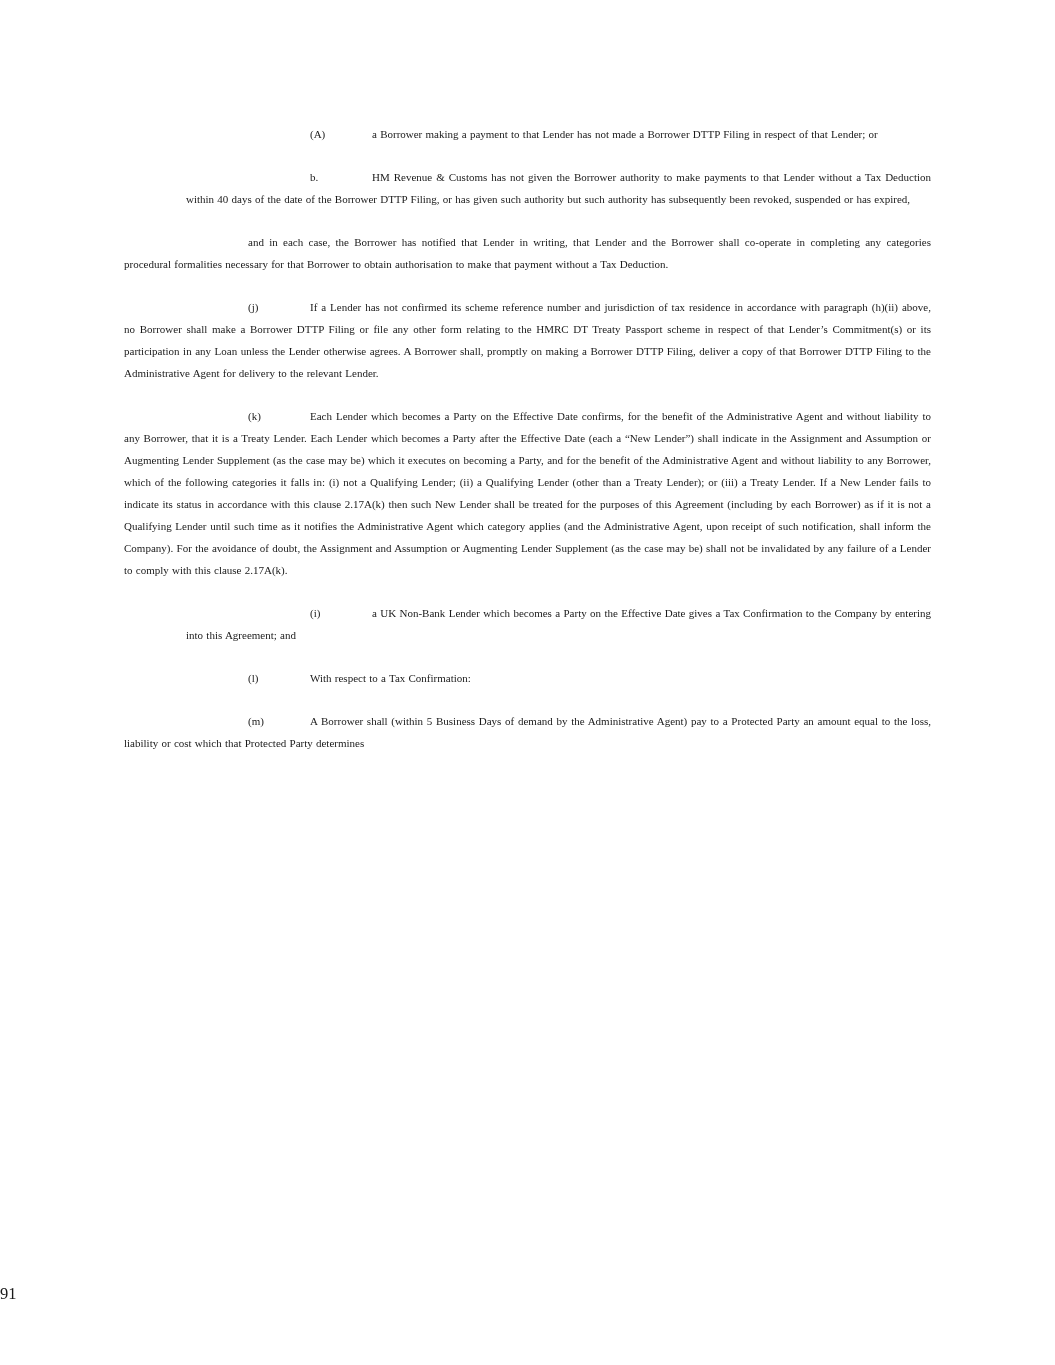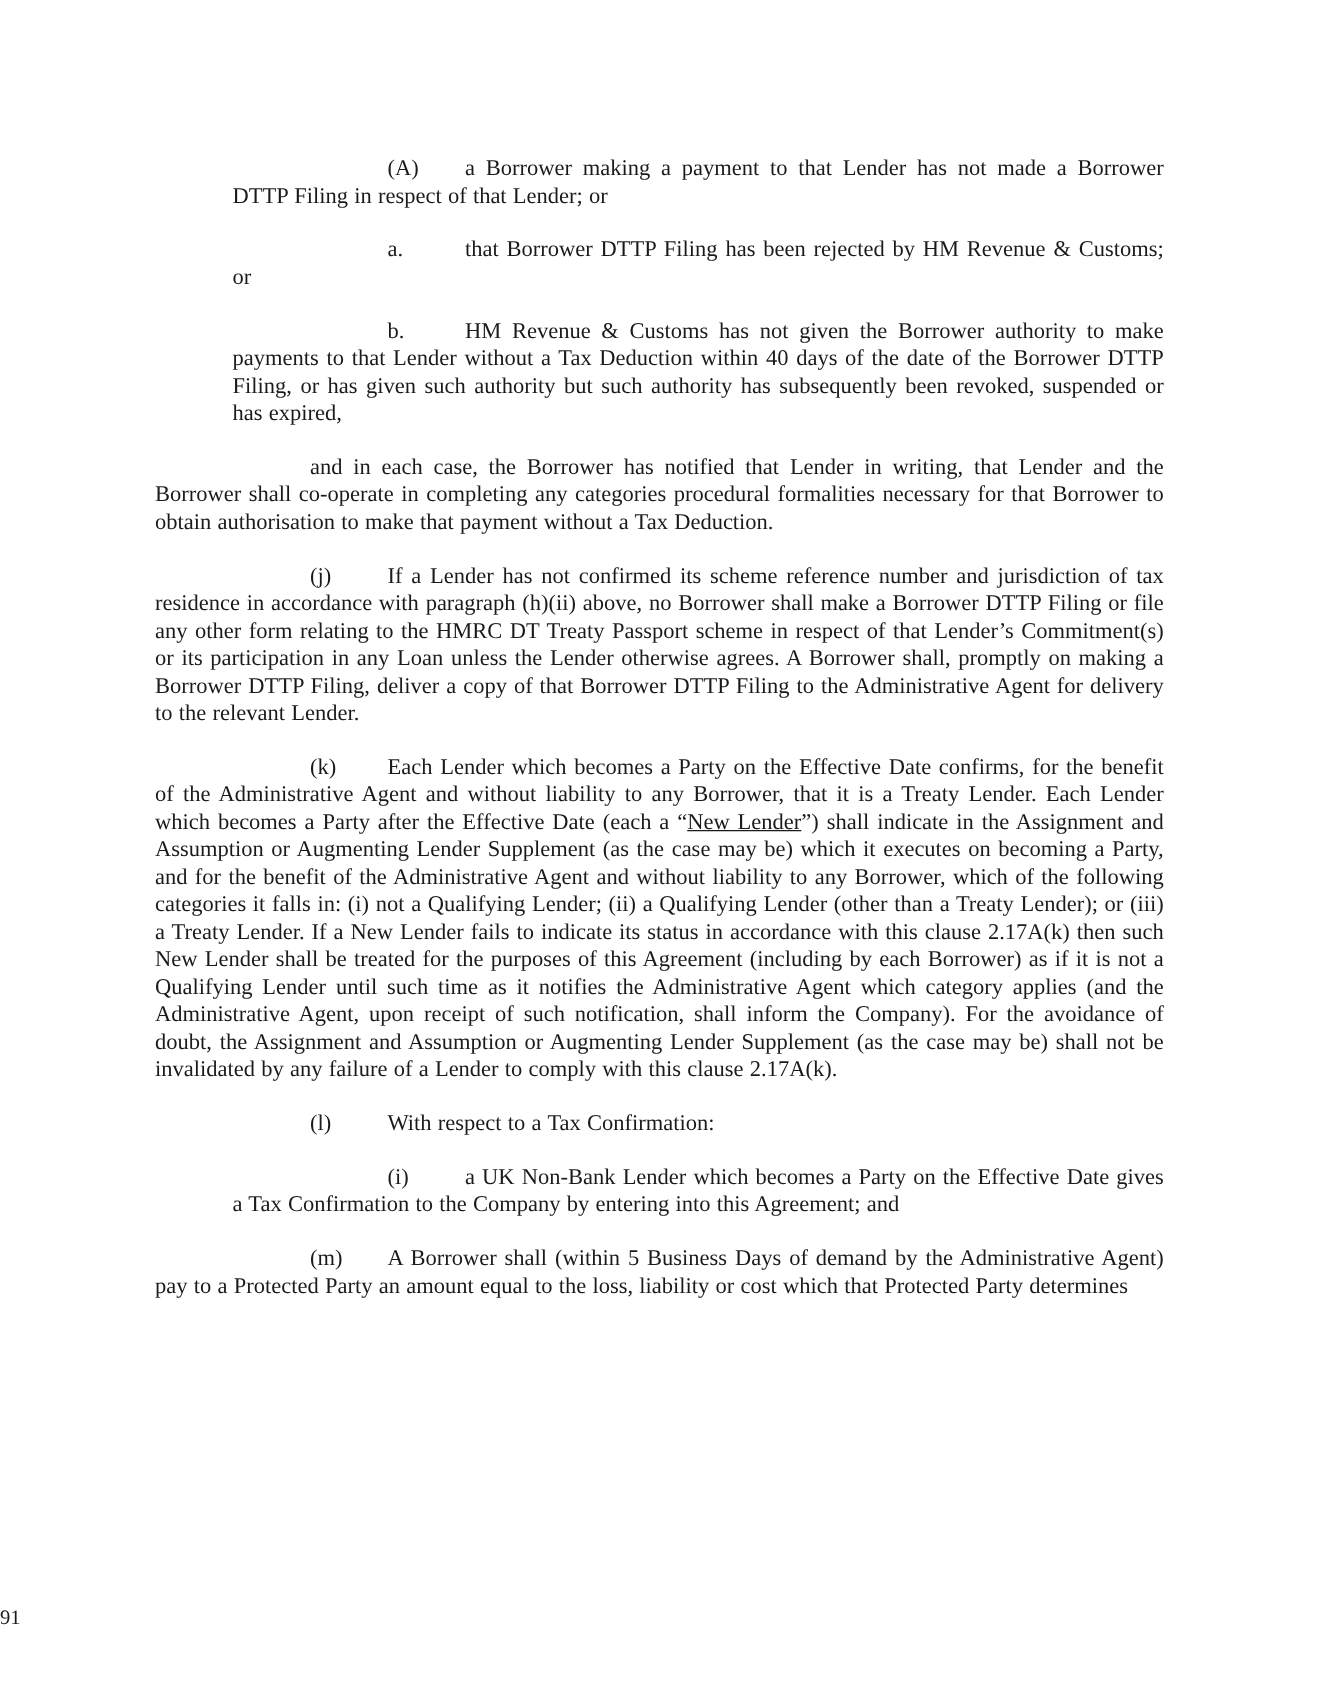--- a/index.html
+++ b/index.html
@@ -28,7 +28,7 @@
   .para {
     margin: 0 0 21px 0;
     text-align: justify;
-    font-size: 18px;
+    font-size: 11px;
     line-height: 22px;
     text-indent: 124px;
     word-spacing: 0.5px;

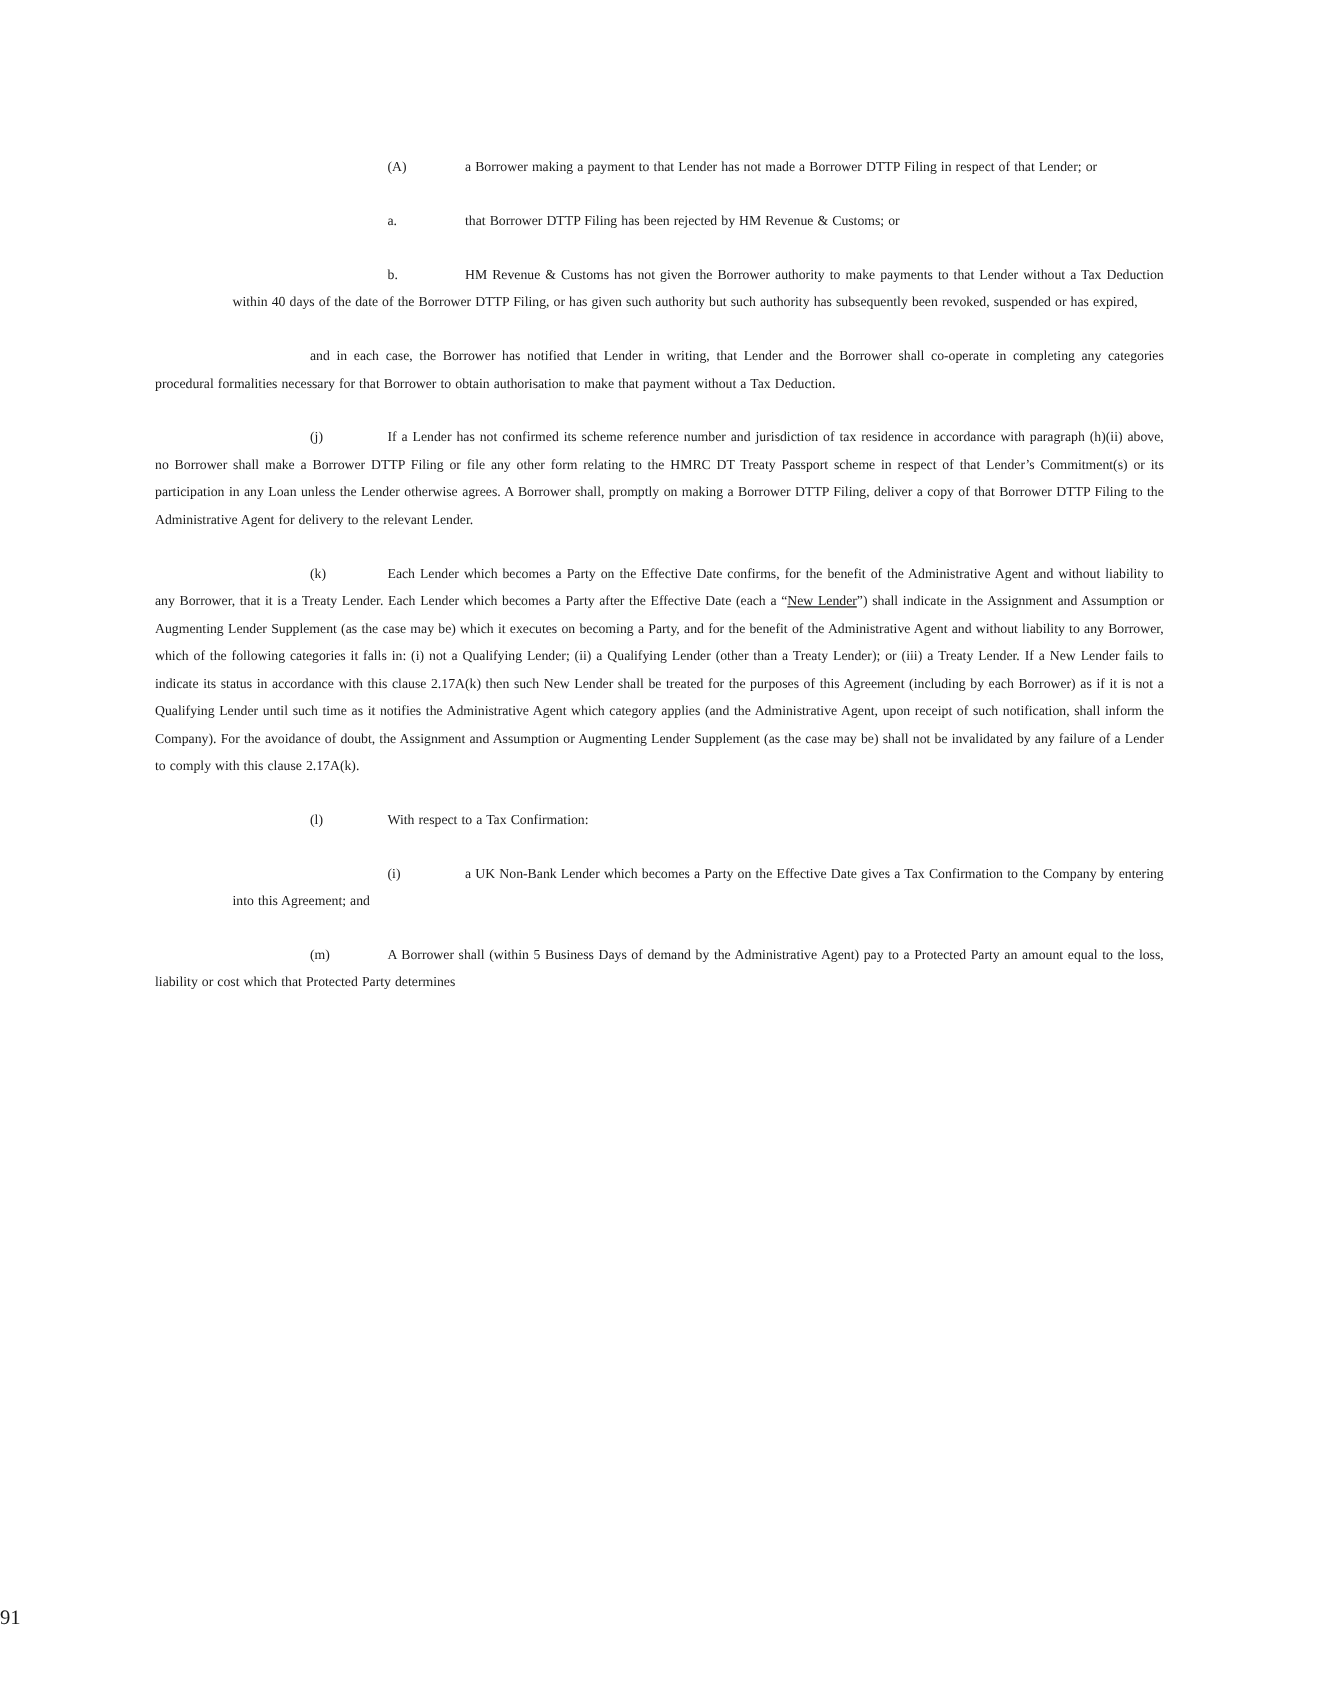--- a/index.html
+++ b/index.html
@@ -61,7 +61,6 @@
   <p class="para lvl2"><span class="label">(A)</span><span>a Borrower making a payment to that Lender has not made a Borrower DTTP Filing in respect of that Lender; or</span></p>
 
 
-  <p class="para lvl2"><span class="label">a.</span><span>that Borrower DTTP Filing has been rejected by HM Revenue &amp; Customs; or</span></p>
 
   <p class="para lvl2"><span class="label">b.</span><span>HM Revenue &amp; Customs has not given the Borrower authority to make payments to that Lender without a Tax Deduction within 40 days of the date of the Borrower DTTP Filing, or has given such authority but such authority has subsequently been revoked, suspended or has expired,</span></p>
 

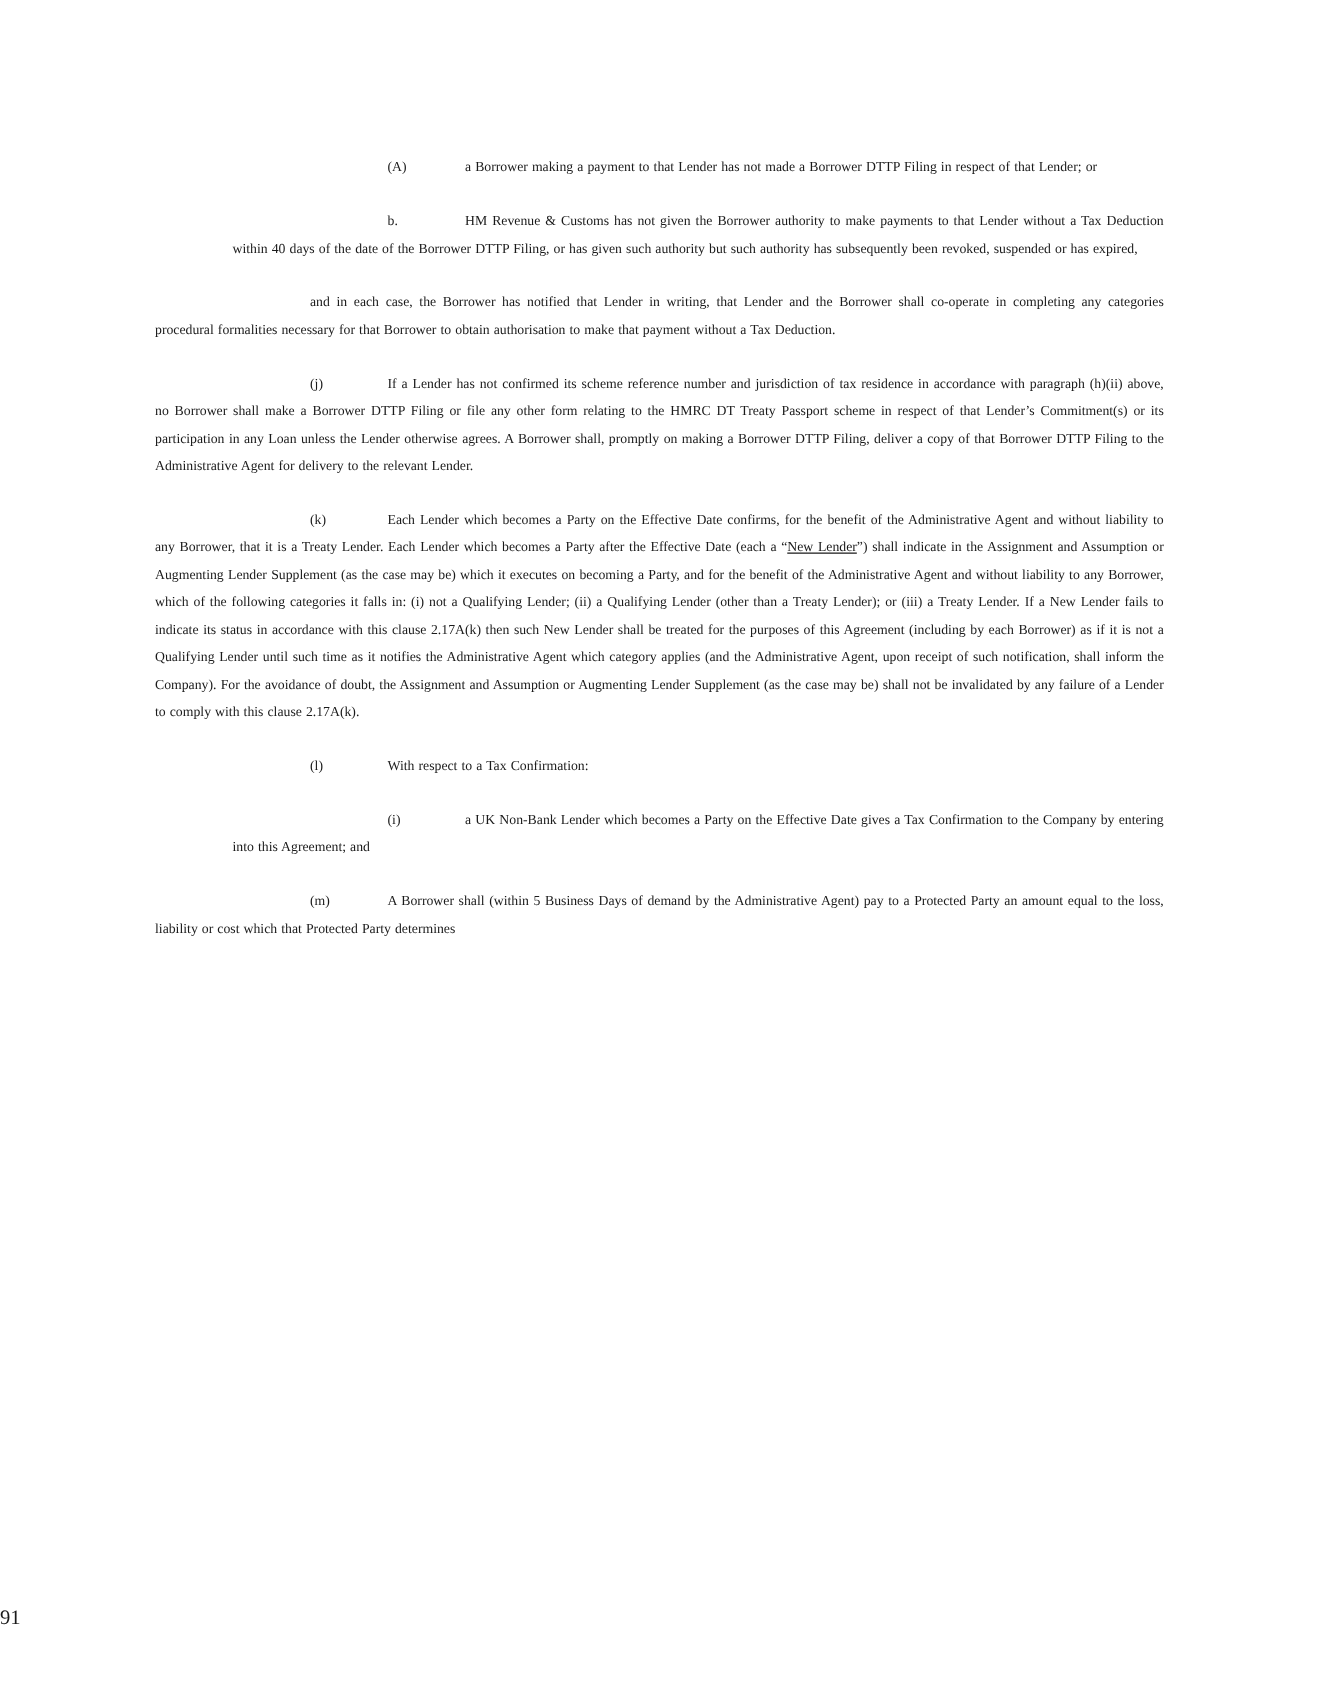--- a/index.html
+++ b/index.html
@@ -42,7 +42,6 @@
     text-indent: 0;
   }
   .u {
-    text-decoration: underline;
   }
   .page-number {
     position: absolute;

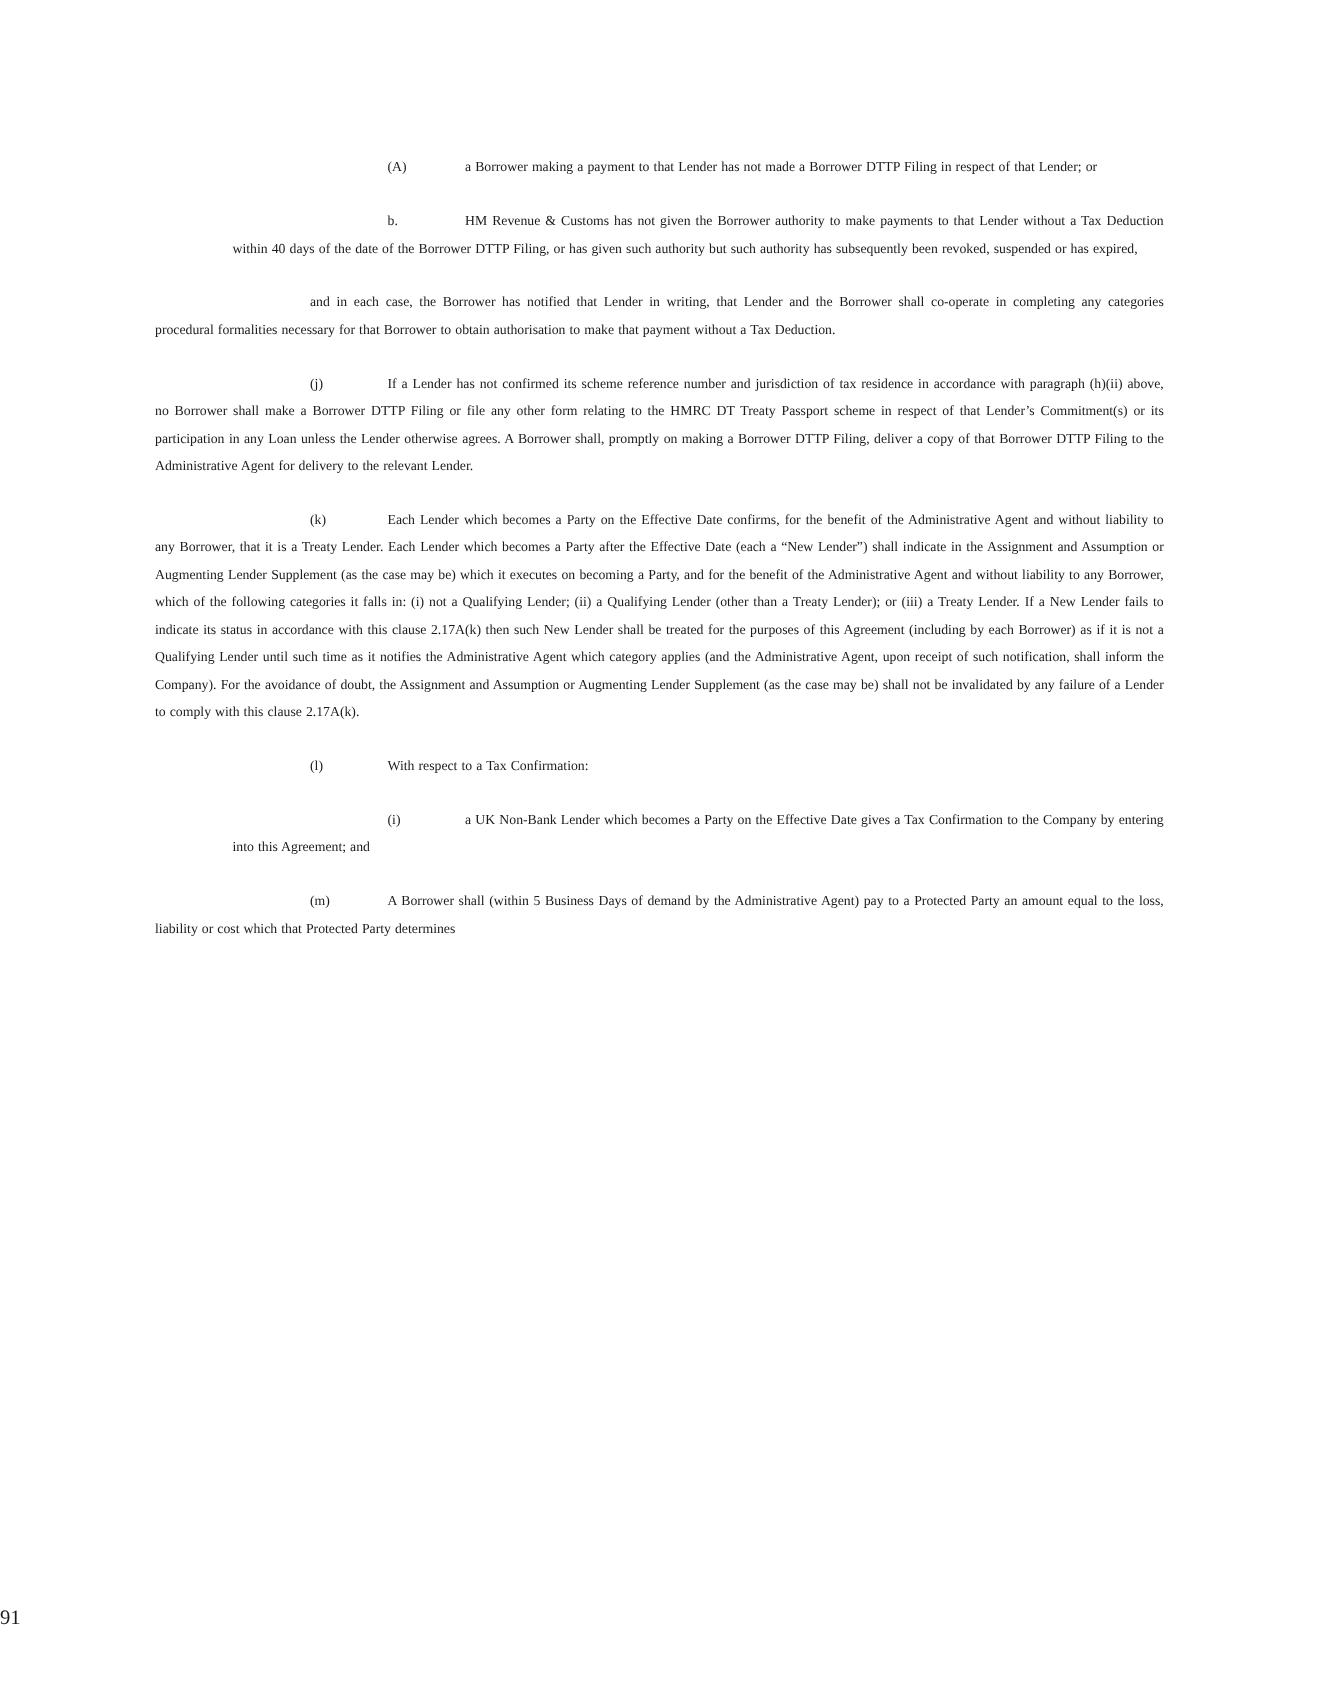--- a/index.html
+++ b/index.html
@@ -69,9 +69,9 @@
 
   <p class="para"><span class="label">(k)</span><span>Each Lender which becomes a Party on the Effective Date confirms, for the benefit of the Administrative Agent and without liability to any Borrower, that it is a Treaty Lender. Each Lender which becomes a Party after the Effective Date (each a “</span><span class="u">New Lender</span><span>”) shall indicate in the Assignment and Assumption or Augmenting Lender Supplement (as the case may be) which it executes on becoming a Party, and for the benefit of the Administrative Agent and without liability to any Borrower, which of the following categories it falls in: (i) not a Qualifying Lender; (ii) a Qualifying Lender (other than a Treaty Lender); or (iii) a Treaty Lender. If a New Lender fails to indicate its status in accordance with this clause 2.17A(k) then such New Lender shall be treated for the purposes of this Agreement (including by each Borrower) as if it is not a Qualifying Lender until such time as it notifies the Administrative Agent which category applies (and the Administrative Agent, upon receipt of such notification, shall inform the Company). For the avoidance of doubt, the Assignment and Assumption or Augmenting Lender Supplement (as the case may be) shall not be invalidated by any failure of a Lender to comply with this clause 2.17A(k).</span></p>
 
+  <p class="para lvl2"><span class="label">(i)</span><span>a UK Non-Bank Lender which becomes a Party on the Effective Date gives a Tax Confirmation to the Company by entering into this Agreement; and</span></p>
+
   <p class="para"><span class="label">(l)</span><span>With respect to a Tax Confirmation:</span></p>
-
-  <p class="para lvl2"><span class="label">(i)</span><span>a UK Non-Bank Lender which becomes a Party on the Effective Date gives a Tax Confirmation to the Company by entering into this Agreement; and</span></p>
 
 
   <p class="para"><span class="label">(m)</span><span>A Borrower shall (within 5 Business Days of demand by the Administrative Agent) pay to a Protected Party an amount equal to the loss, liability or cost which that Protected Party determines</span></p>

